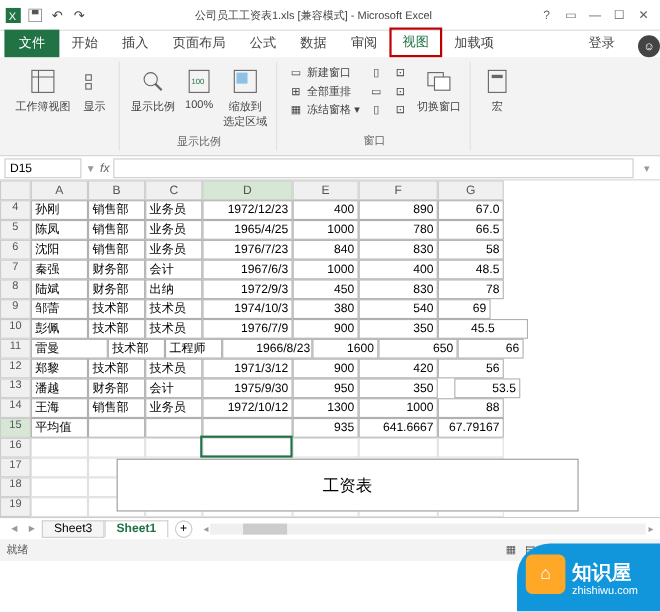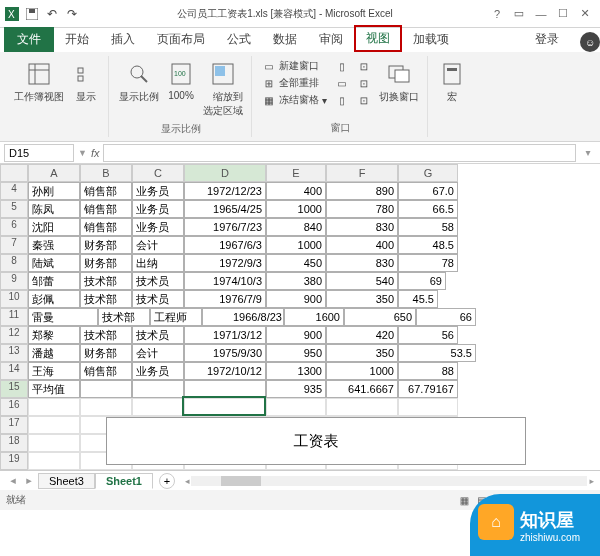--- a/index.html
+++ b/index.html
@@ -145,7 +145,7 @@
               <rect x="4" y="4" width="10" height="10" fill="#8ec1e8"></rect>
             </svg>
           </div>
-          <span style="white-space:pre-line;text-align:right">缩放到
+          <span style="white-space:pre-line;text-align:center">缩放到
 选定区域</span>
         </div>
     </div>

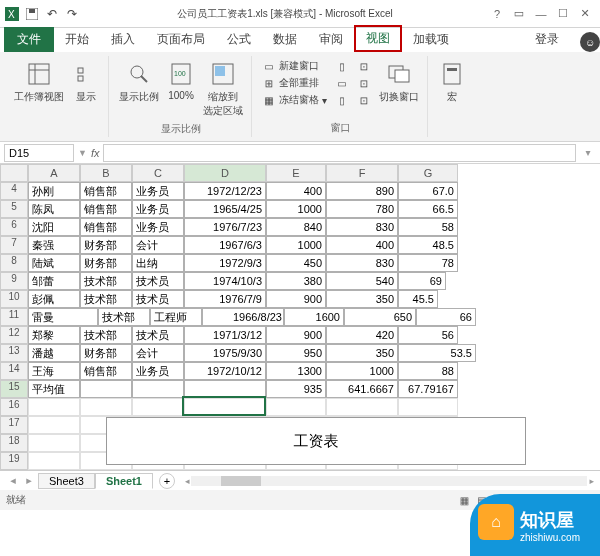--- a/index.html
+++ b/index.html
@@ -303,7 +303,7 @@
         <div class="cell r" style="width: 82px;">1976/7/9</div>
         <div class="cell r" style="width: 60px;">900</div>
         <div class="cell r" style="width: 72px;">350</div>
-        <div class="cell r" style="width: 40px;">45.5</div>
+        <div class="cell r" style="width: 82px; text-align: center;">45.5</div>
       </div>
       <div class="grid-row">
         <div class="rowhdr">11</div>

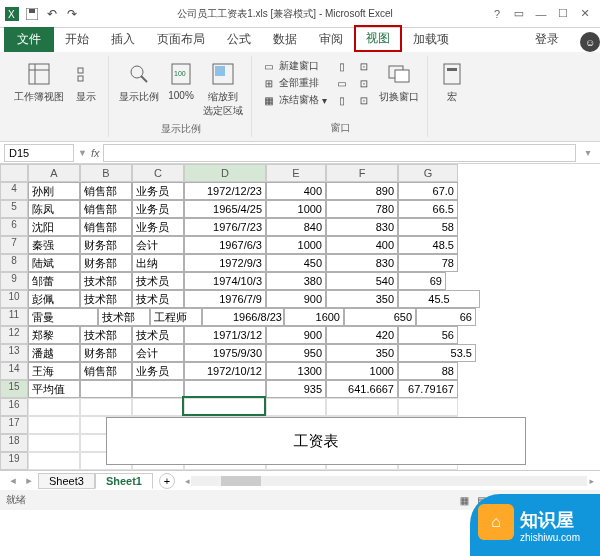--- a/index.html
+++ b/index.html
@@ -333,7 +333,7 @@
         <div class="cell r" style="width: 82px;">1975/9/30</div>
         <div class="cell r" style="width: 60px;">950</div>
         <div class="cell r" style="width: 72px;">350</div>
-        <div class="cell r" style="width: 78px;">53.5</div>
+        <div class="cell r" style="width: 60px; margin-left: 15px;">53.5</div>
       </div>
       <div class="grid-row">
         <div class="rowhdr">14</div>

